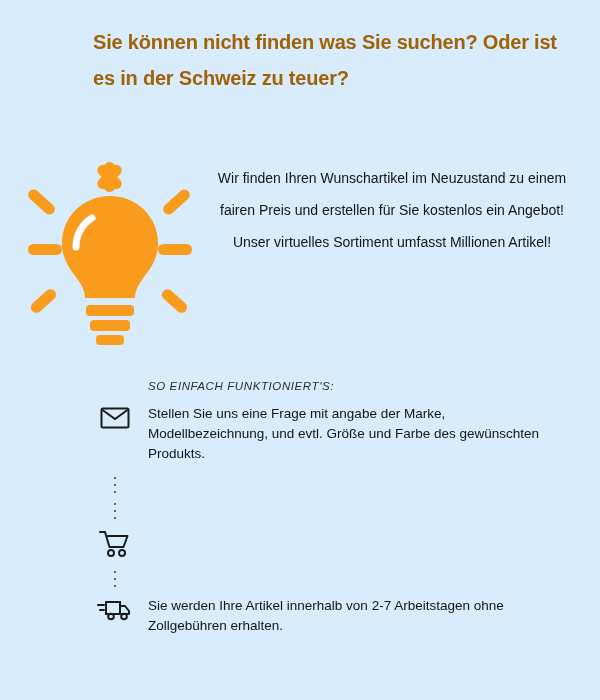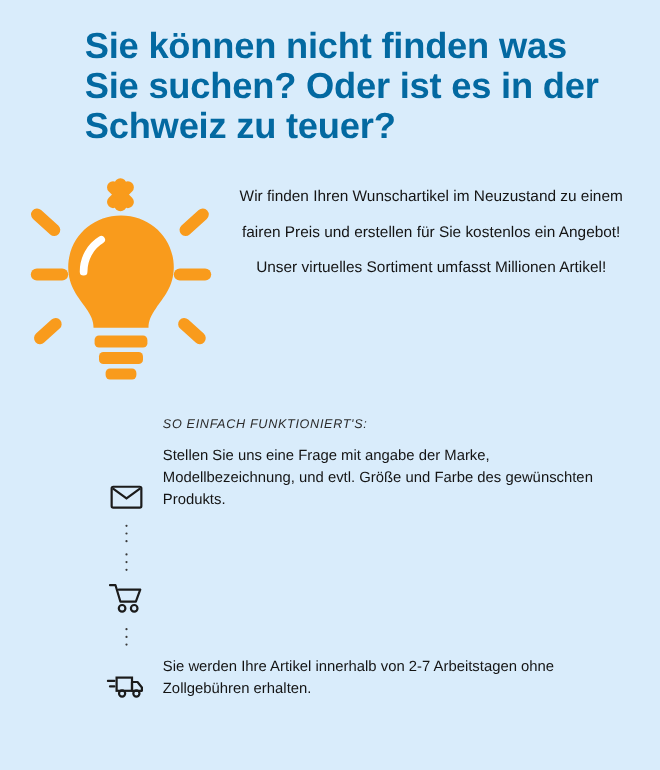--- a/index.html
+++ b/index.html
@@ -26,14 +26,14 @@
   
   .headline {
     position: absolute;
-    left: 77px;
+    left: 93px;
     top: 24px;
     width: 470px;
-    font-size: 33px;
+    font-size: 20px;
     line-height: 36px;
     font-weight: bold;
     letter-spacing: -0.2px;
-    color: #0369a1;
+    color: #a16207;
   }
 
   

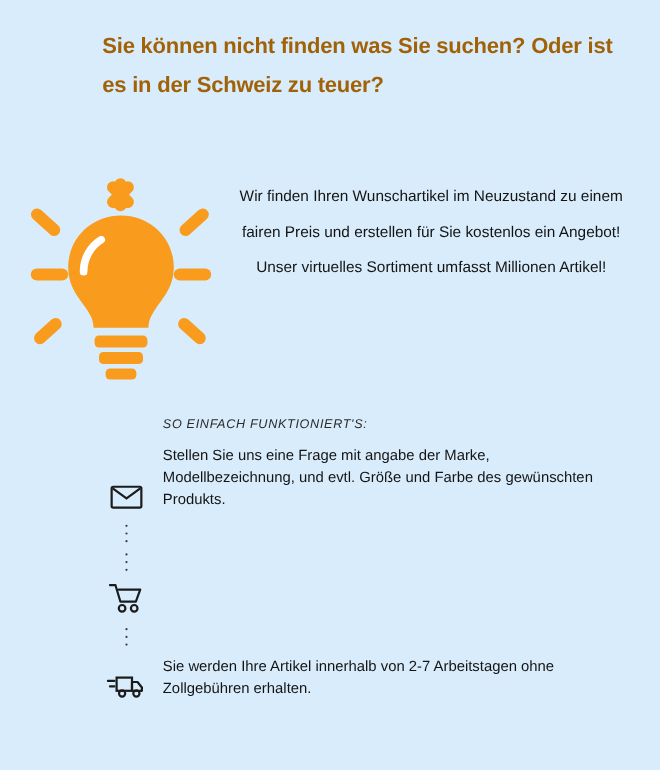--- a/index.html
+++ b/index.html
@@ -82,7 +82,7 @@
   .step {
     position: relative;
     display: flex;
-    align-items: flex-end;
+    align-items: flex-start;
     margin-bottom: 10px;
   }
   .step-icon {

